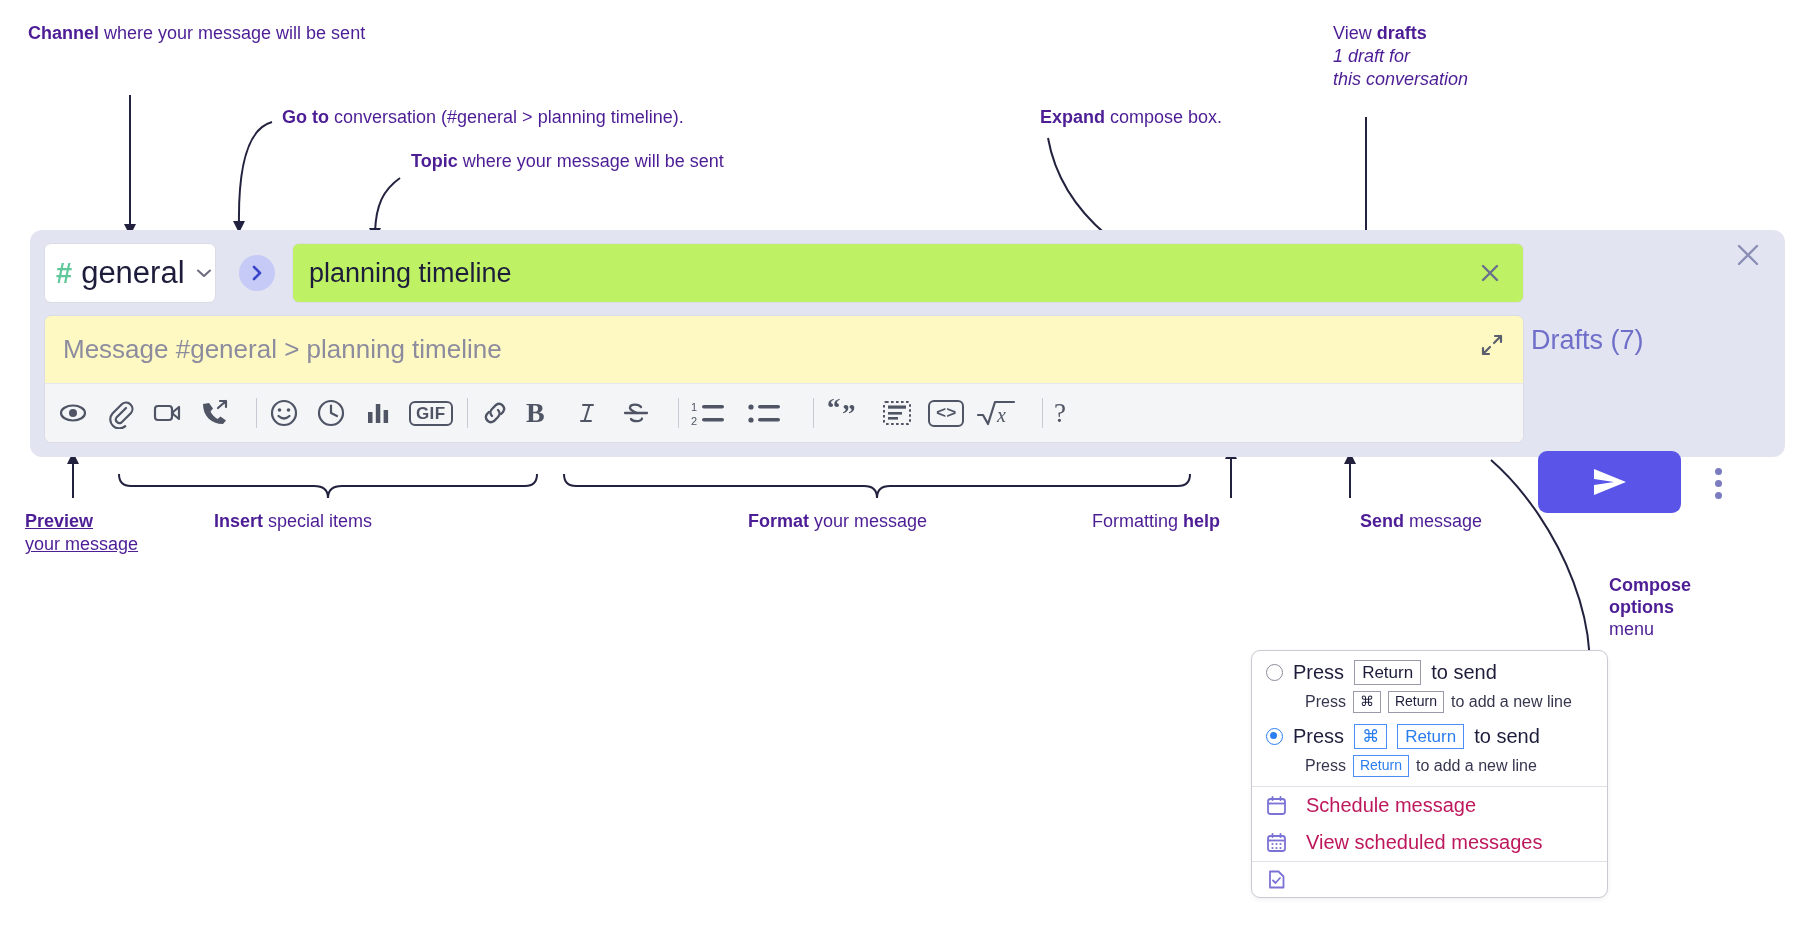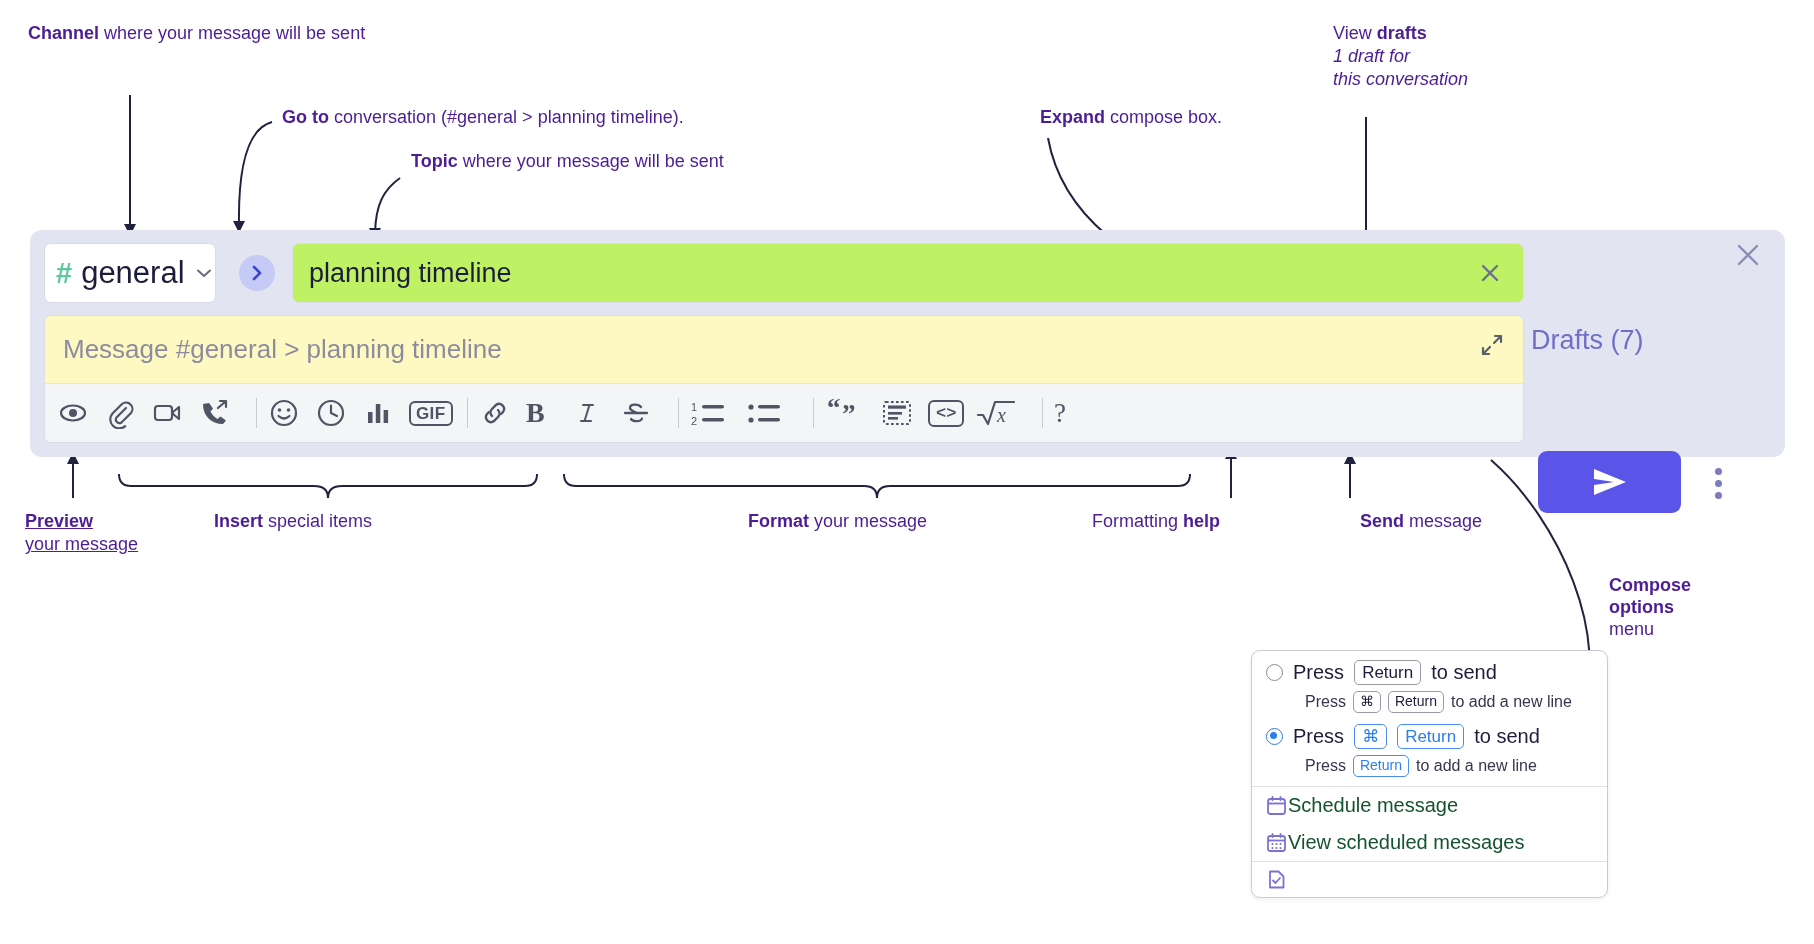--- a/index.html
+++ b/index.html
@@ -148,7 +148,7 @@
   .radio.on{border-color:#2a7ef0;position:relative;}
   .radio.on::after{content:"";position:absolute;left:3px;top:3px;width:7px;height:7px;border-radius:50%;background:#2a7ef0;}
   .key{
-    display:inline-block;border:1.4px solid #9a9aab;border-radius:5px;
+    display:inline-block;border:1.4px solid #9a9aab;border-radius:0;
     padding:1px 7px;font-size:17px;line-height:1.25;color:#1d1c3b;background:#fff;
   }
   .key.sm{font-size:14px;padding:1px 6px;}

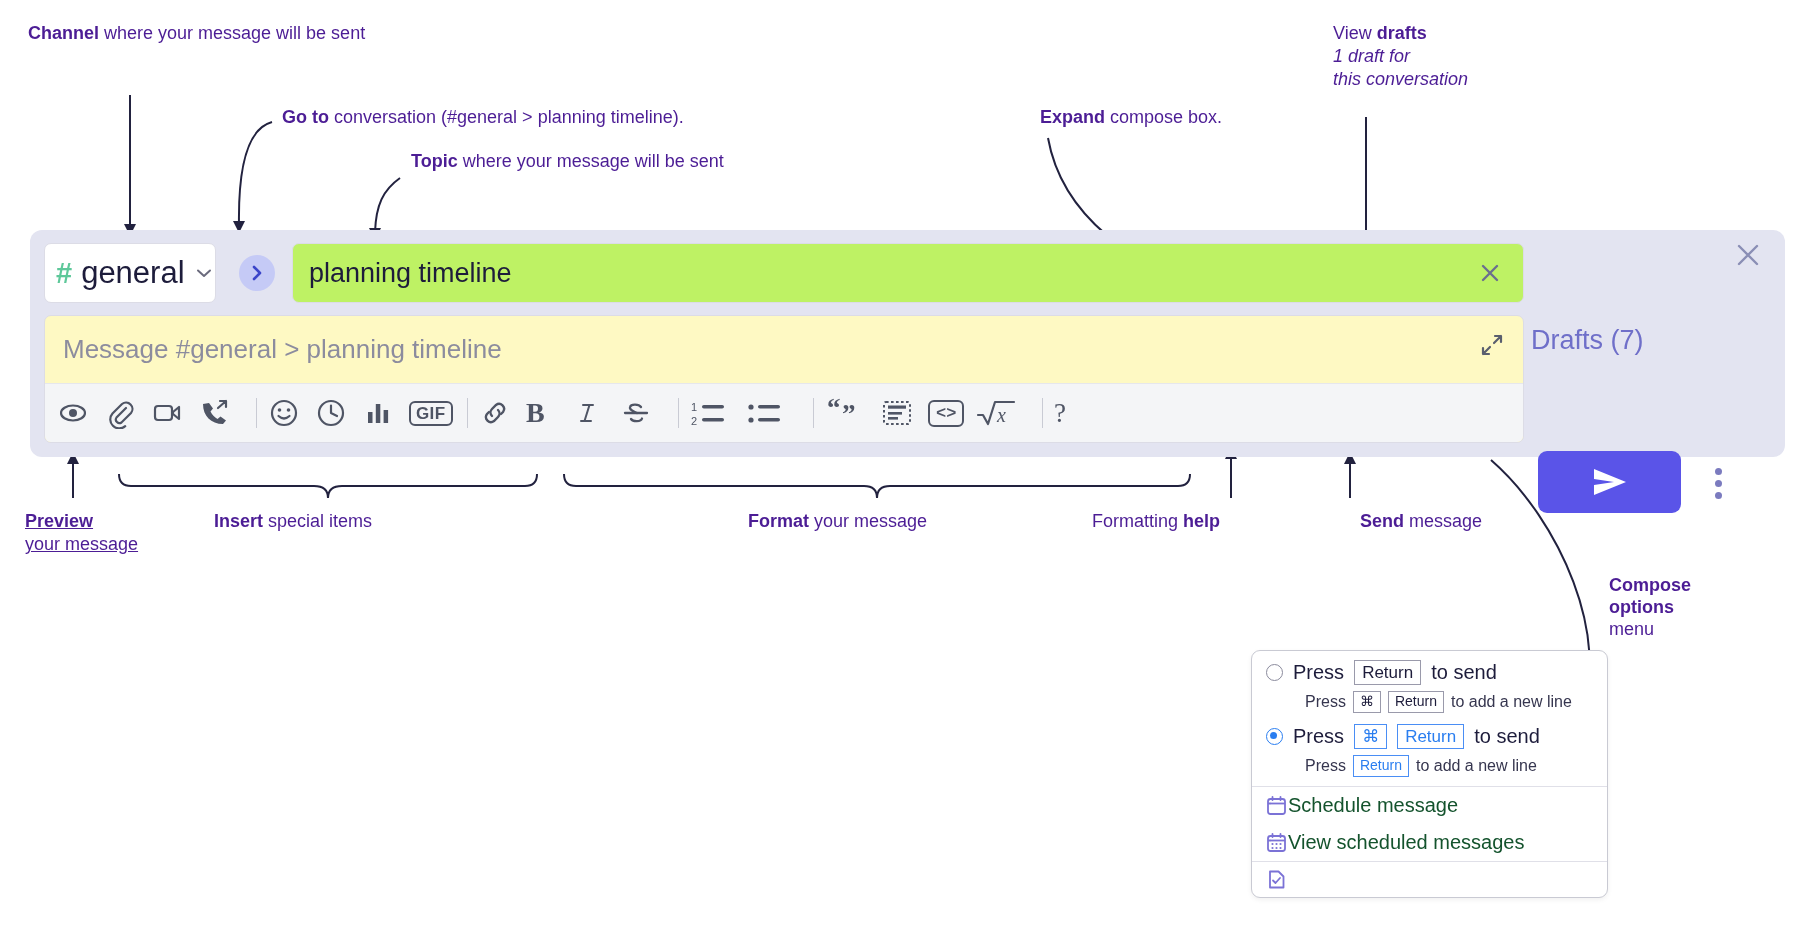--- a/index.html
+++ b/index.html
@@ -155,8 +155,8 @@
   .key.blue{border-color:#4a8ef5;color:#2a7ef0;}
   .menu-sep{height:1px;background:#e0e0e8;}
   .menu-item{
-    display:flex;align-items:center;gap:1px;
-    padding:7px 14px;font-size:20px;color:#14532d;cursor:pointer;
+    display:flex;align-items:center;gap:19px;
+    padding:7px 14px;font-size:20px;color:#be185d;cursor:pointer;
   }
   .mi-icon{width:21px;height:21px;flex:0 0 auto;display:flex;align-items:center;justify-content:center;}
 

